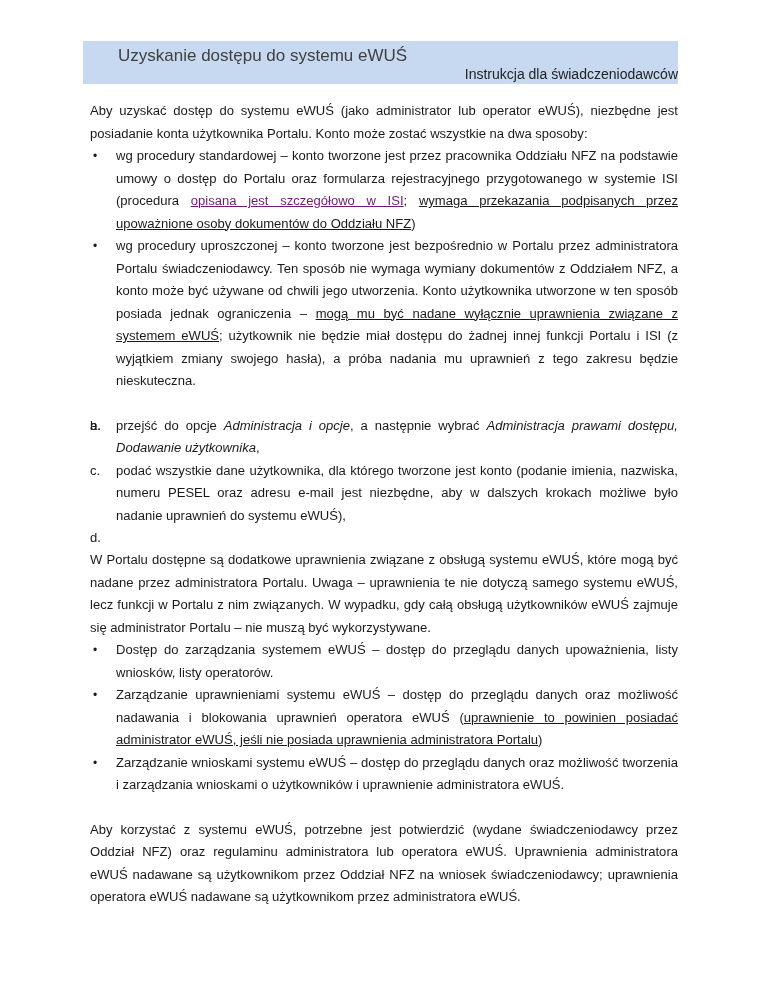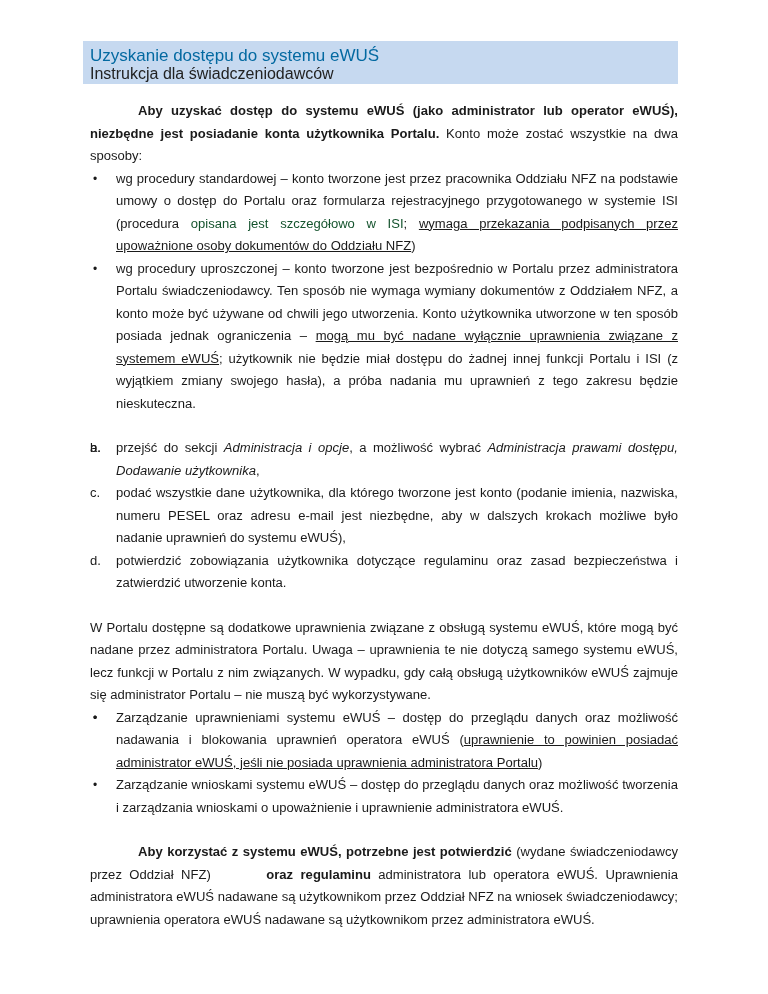--- a/index.html
+++ b/index.html
@@ -13,7 +13,7 @@
     background: #c6d9f0;
     box-sizing: border-box; padding: 5px 0 0 7px;
   }
-  .header .title { font-size: 17px; line-height: 20px; color: #0369a1; }
+  .header .title { font-size: 17px; line-height: 20px; color: #404040; margin-left: 28px; }
   .header .subtitle { font-size: 16px; line-height: 16px; color: #222; }
   .content {
     position: absolute; left: 90px; top: 100px; width: 588px;

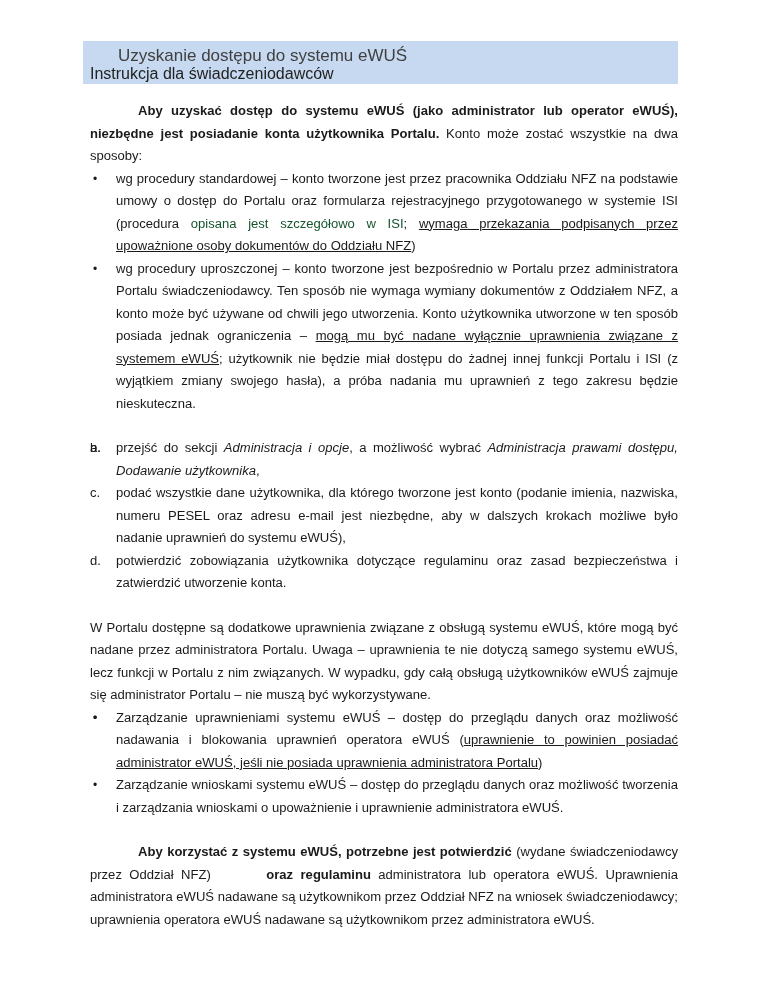--- a/index.html
+++ b/index.html
@@ -14,7 +14,7 @@
     box-sizing: border-box; padding: 5px 0 0 7px;
   }
   .header .title { font-size: 17px; line-height: 20px; color: #404040; margin-left: 28px; }
-  .header .subtitle { font-size: 16px; line-height: 16px; color: #222; }
+  .header .subtitle { font-size: 14px; line-height: 16px; color: #222; text-align: right; }
   .content {
     position: absolute; left: 90px; top: 100px; width: 588px;
     font-size: 13.05px; line-height: 22.5px;

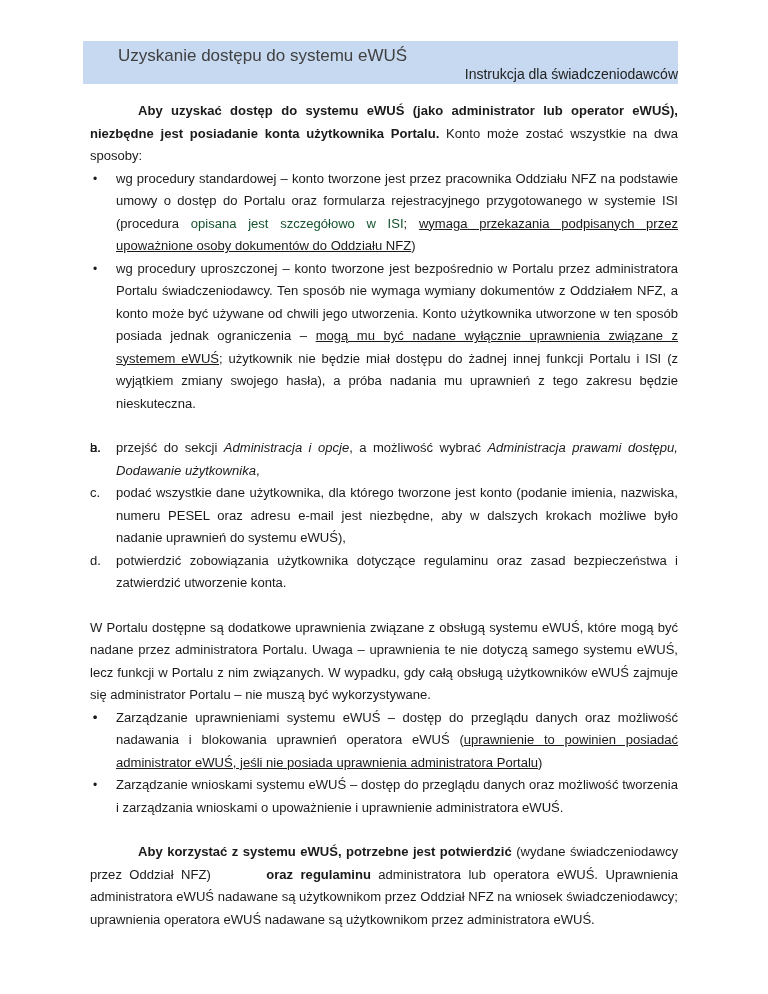--- a/index.html
+++ b/index.html
@@ -25,7 +25,7 @@
   li { position: relative; padding-left: 26px; text-align: justify; }
   li .marker { position: absolute; left: 0; top: 0; }
   ul li .marker { left: 3px; font-size: 12px; }
-  b { font-weight: bold; margin-left: 48px; }
+  b { font-weight: normal; }
   i { font-style: italic; }
   a.link { color: #14532d; }
   .u { text-decoration: underline; }

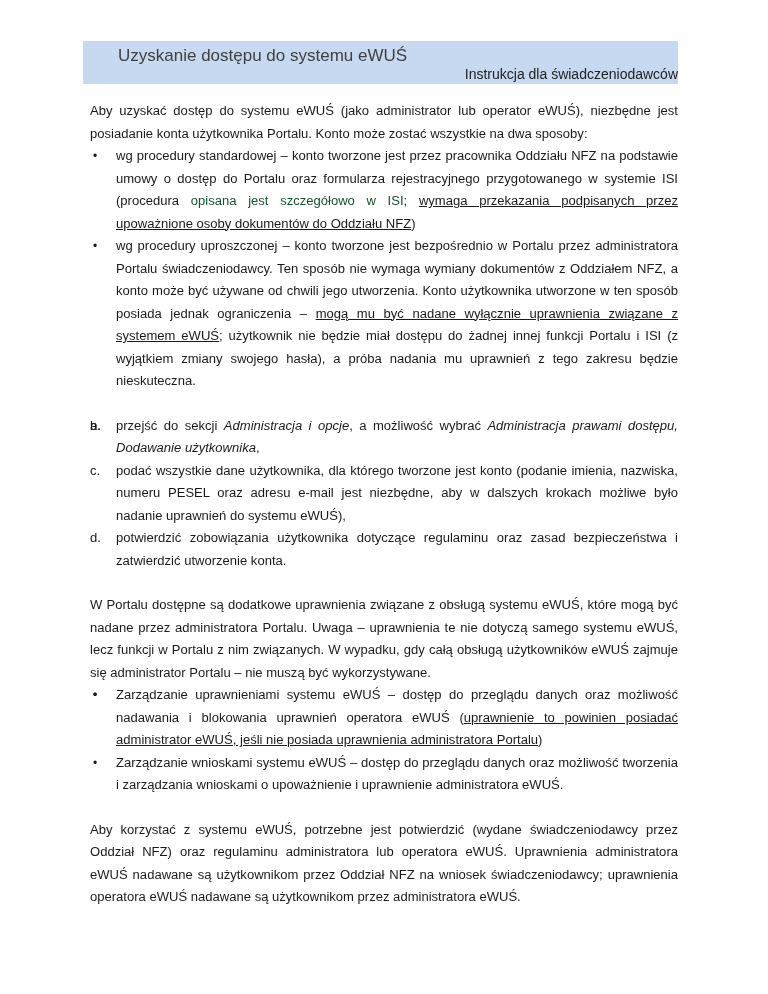--- a/index.html
+++ b/index.html
@@ -27,7 +27,7 @@
   ul li .marker { left: 3px; font-size: 12px; }
   b { font-weight: normal; }
   i { font-style: italic; }
-  a.link { color: #14532d; }
+  a.link { color: #701a75; text-decoration: underline; }
   .u { text-decoration: underline; }
 </style>
 </head>

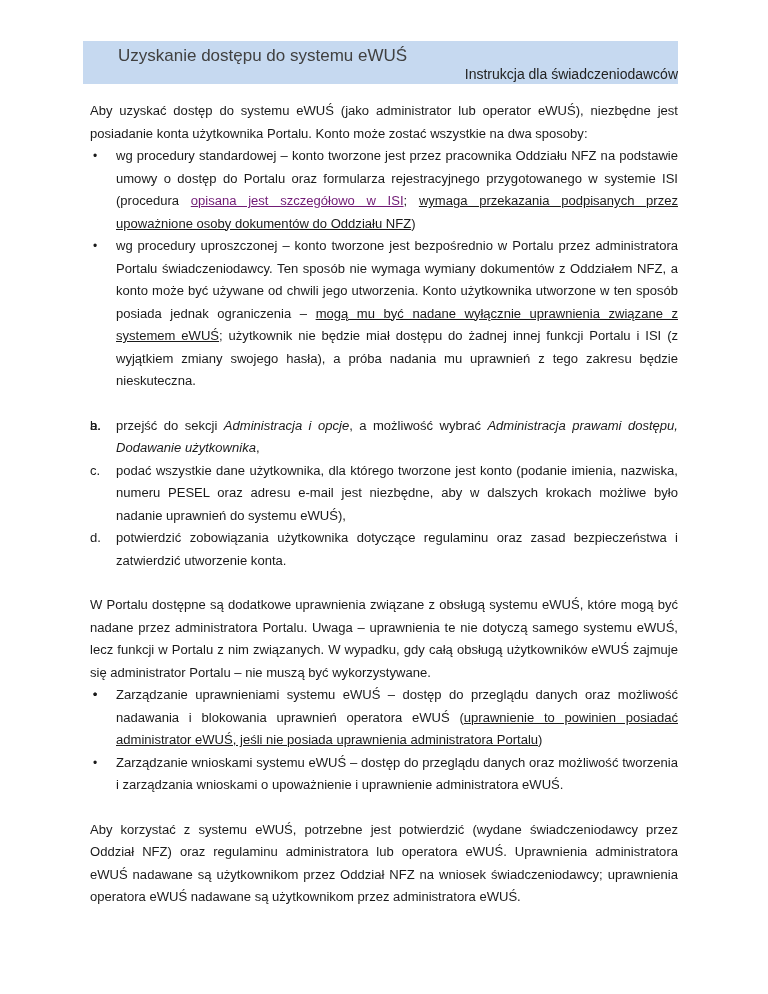--- a/index.html
+++ b/index.html
@@ -51,7 +51,7 @@
   <div class="sec">
     <ol>
       <li><span class="marker">a.</span></li>
-      <li><span class="marker">b.</span><span>przejść do sekcji </span><i>Administracja i opcje</i><span>, a możliwość wybrać </span><i>Administracja prawami dostępu, Dodawanie użytkownika</i><span>,</span></li>
+      <li><span class="marker">b.</span><span>przejść do opcje </span><i>Administracja i opcje</i><span>, a możliwość wybrać </span><i>Administracja prawami dostępu, Dodawanie użytkownika</i><span>,</span></li>
       <li><span class="marker">c.</span><span>podać wszystkie dane użytkownika, dla którego tworzone jest konto (podanie imienia, nazwiska, numeru PESEL oraz adresu e-mail jest niezbędne, aby w dalszych krokach możliwe było nadanie uprawnień do systemu eWUŚ),</span></li>
       <li><span class="marker">d.</span><span>potwierdzić zobowiązania użytkownika dotyczące regulaminu oraz zasad bezpieczeństwa i zatwierdzić utworzenie konta.</span></li>
     </ol>

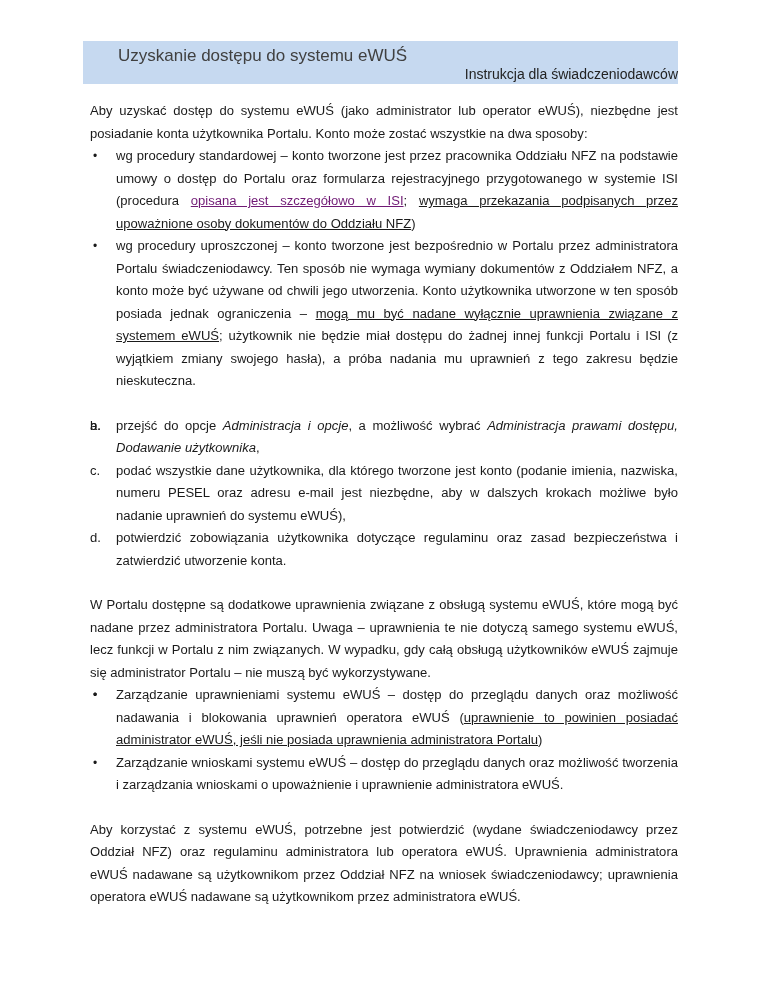--- a/index.html
+++ b/index.html
@@ -51,7 +51,7 @@
   <div class="sec">
     <ol>
       <li><span class="marker">a.</span></li>
-      <li><span class="marker">b.</span><span>przejść do opcje </span><i>Administracja i opcje</i><span>, a możliwość wybrać </span><i>Administracja prawami dostępu, Dodawanie użytkownika</i><span>,</span></li>
+      <li><span class="marker">b.</span><span>przejść do opcje </span><i>Administracja i opcje</i><span>, a następnie wybrać </span><i>Administracja prawami dostępu, Dodawanie użytkownika</i><span>,</span></li>
       <li><span class="marker">c.</span><span>podać wszystkie dane użytkownika, dla którego tworzone jest konto (podanie imienia, nazwiska, numeru PESEL oraz adresu e-mail jest niezbędne, aby w dalszych krokach możliwe było nadanie uprawnień do systemu eWUŚ),</span></li>
       <li><span class="marker">d.</span><span>potwierdzić zobowiązania użytkownika dotyczące regulaminu oraz zasad bezpieczeństwa i zatwierdzić utworzenie konta.</span></li>
     </ol>

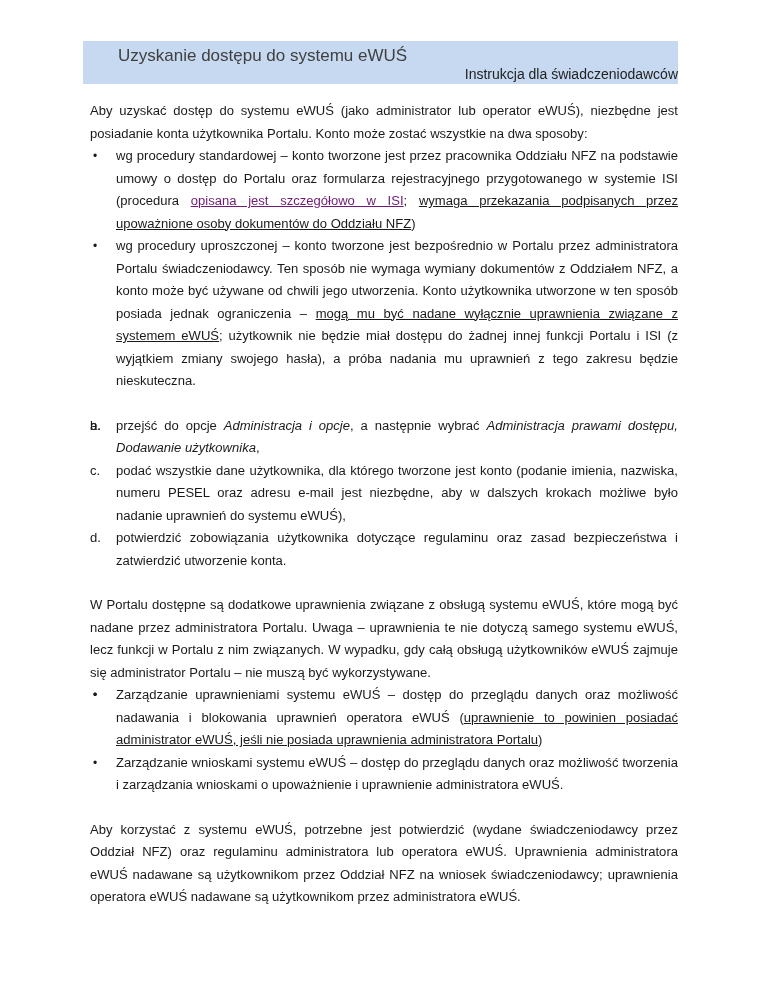--- a/index.html
+++ b/index.html
@@ -53,7 +53,7 @@
       <li><span class="marker">a.</span></li>
       <li><span class="marker">b.</span><span>przejść do opcje </span><i>Administracja i opcje</i><span>, a następnie wybrać </span><i>Administracja prawami dostępu, Dodawanie użytkownika</i><span>,</span></li>
       <li><span class="marker">c.</span><span>podać wszystkie dane użytkownika, dla którego tworzone jest konto (podanie imienia, nazwiska, numeru PESEL oraz adresu e-mail jest niezbędne, aby w dalszych krokach możliwe było nadanie uprawnień do systemu eWUŚ),</span></li>
-      <li><span class="marker">d.</span><span>potwierdzić zobowiązania użytkownika dotyczące regulaminu oraz zasad bezpieczeństwa i zatwierdzić utworzenie konta.</span></li>
+      <li><span class="marker">d.</span></li>
     </ol>
   </div>
 

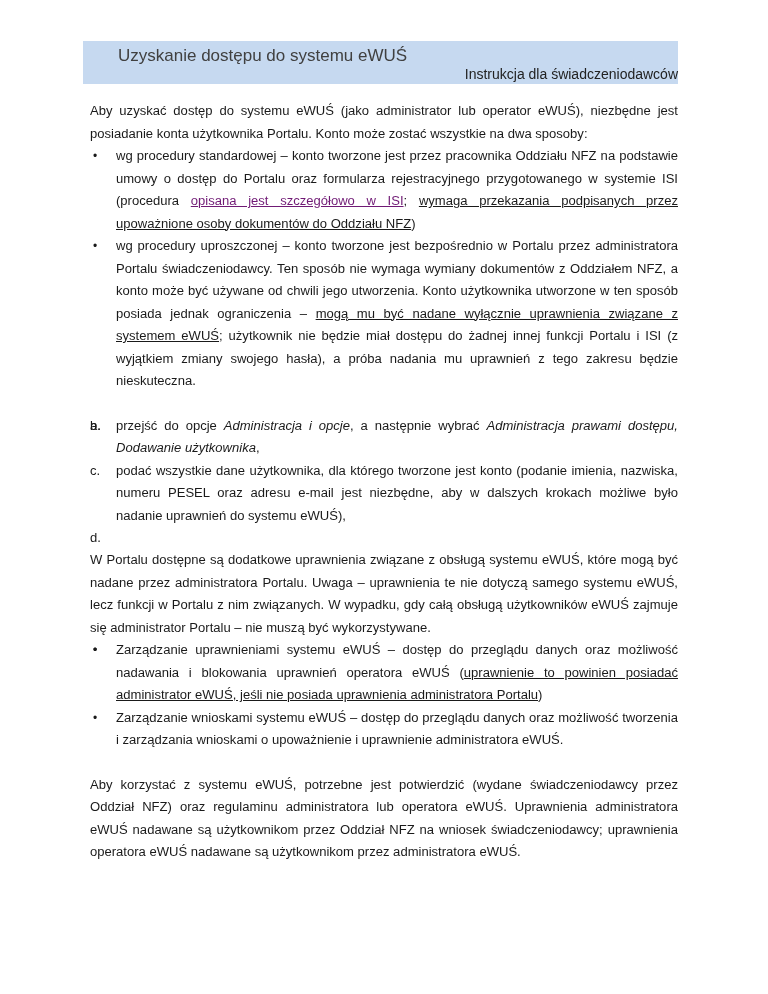--- a/index.html
+++ b/index.html
@@ -60,7 +60,7 @@
   <div class="sec">
     <p>W Portalu dostępne są dodatkowe uprawnienia związane z obsługą systemu eWUŚ, które mogą być nadane przez administratora Portalu. Uwaga – uprawnienia te nie dotyczą samego systemu eWUŚ, lecz funkcji w Portalu z nim związanych. W wypadku, gdy całą obsługą użytkowników eWUŚ zajmuje się administrator Portalu – nie muszą być wykorzystywane.</p>
     <ul>
-      <li><span class="marker">•</span></li>
+      <li><span class="marker">•</span><span>Dostęp do zarządzania systemem eWUŚ – dostęp do przeglądu danych upoważnienia, listy wniosków, listy operatorów.</span></li>
       <li><span class="marker">•</span><span>Zarządzanie uprawnieniami systemu eWUŚ – dostęp do przeglądu danych oraz możliwość nadawania i blokowania uprawnień operatora eWUŚ (</span><span class="u">uprawnienie to powinien posiadać administrator eWUŚ, jeśli nie posiada uprawnienia administratora Portalu</span><span>)</span></li>
       <li><span class="marker">•</span><span>Zarządzanie wnioskami systemu eWUŚ – dostęp do przeglądu danych oraz  możliwość tworzenia i zarządzania wnioskami o upoważnienie i uprawnienie administratora eWUŚ.</span></li>
     </ul>

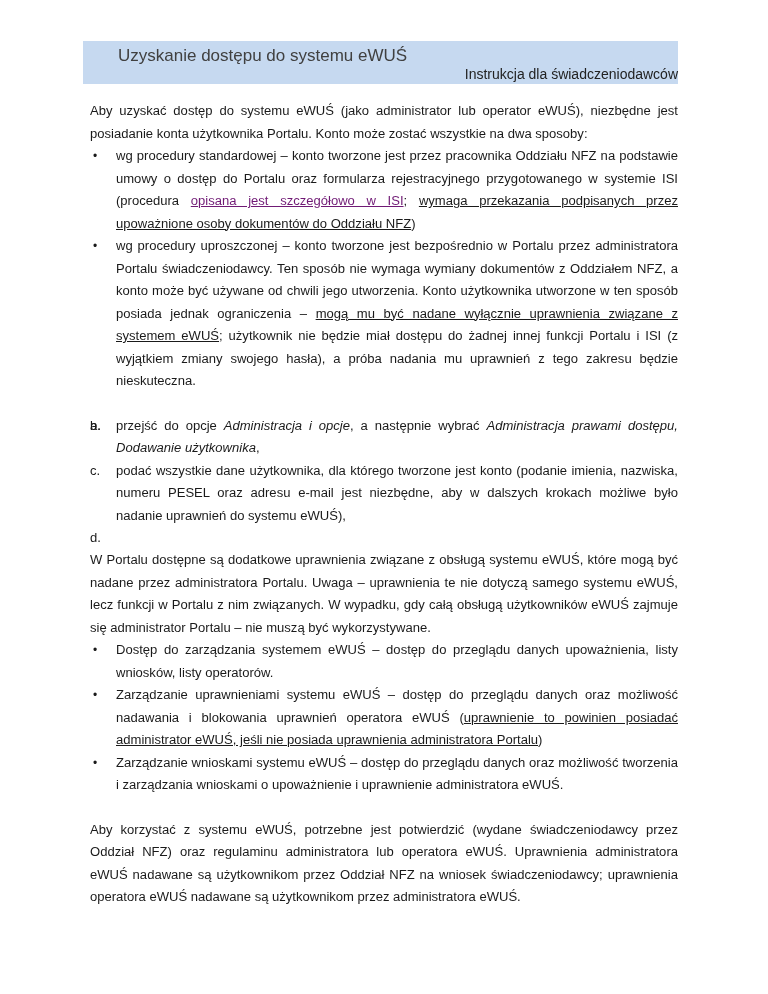--- a/index.html
+++ b/index.html
@@ -62,7 +62,7 @@
     <ul>
       <li><span class="marker">•</span><span>Dostęp do zarządzania systemem eWUŚ – dostęp do przeglądu danych upoważnienia, listy wniosków, listy operatorów.</span></li>
       <li><span class="marker">•</span><span>Zarządzanie uprawnieniami systemu eWUŚ – dostęp do przeglądu danych oraz możliwość nadawania i blokowania uprawnień operatora eWUŚ (</span><span class="u">uprawnienie to powinien posiadać administrator eWUŚ, jeśli nie posiada uprawnienia administratora Portalu</span><span>)</span></li>
-      <li><span class="marker">•</span><span>Zarządzanie wnioskami systemu eWUŚ – dostęp do przeglądu danych oraz  możliwość tworzenia i zarządzania wnioskami o upoważnienie i uprawnienie administratora eWUŚ.</span></li>
+      <li><span class="marker">•</span><span>Zarządzanie wnioskami systemu eWUŚ – dostęp do przeglądu danych oraz  możliwość tworzenia i zarządzania wnioskami o użytkowników i uprawnienie administratora eWUŚ.</span></li>
     </ul>
   </div>
 

